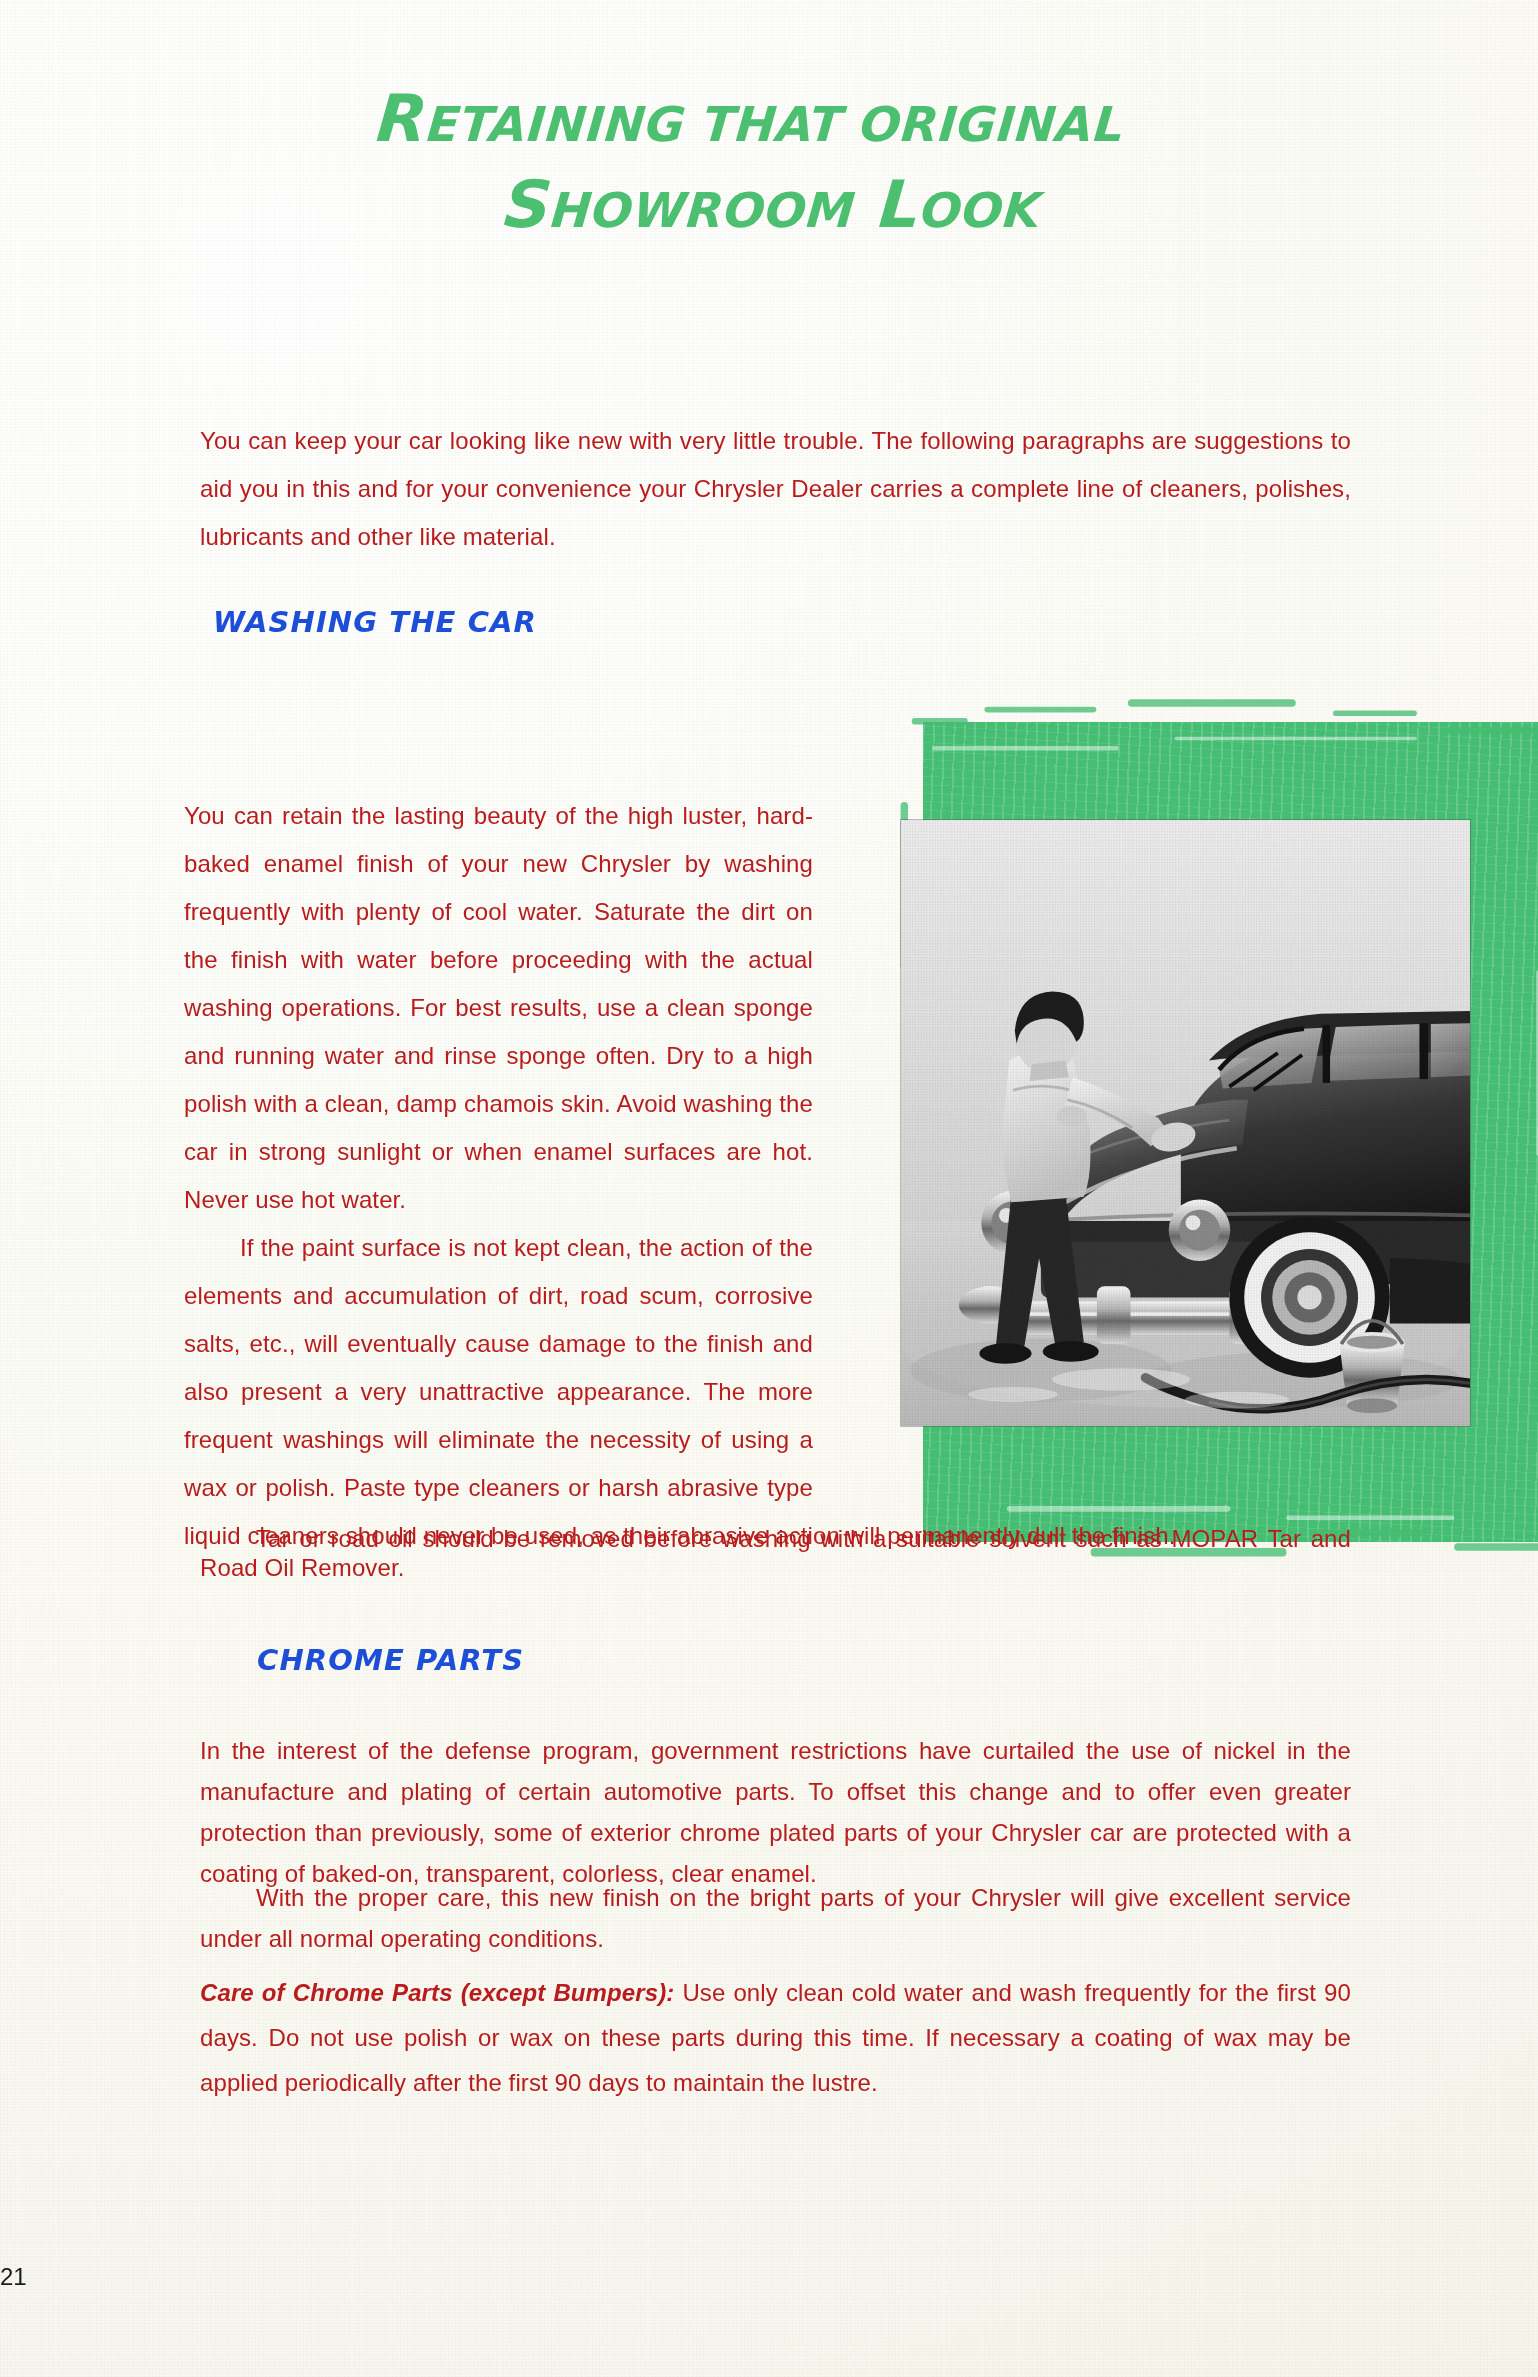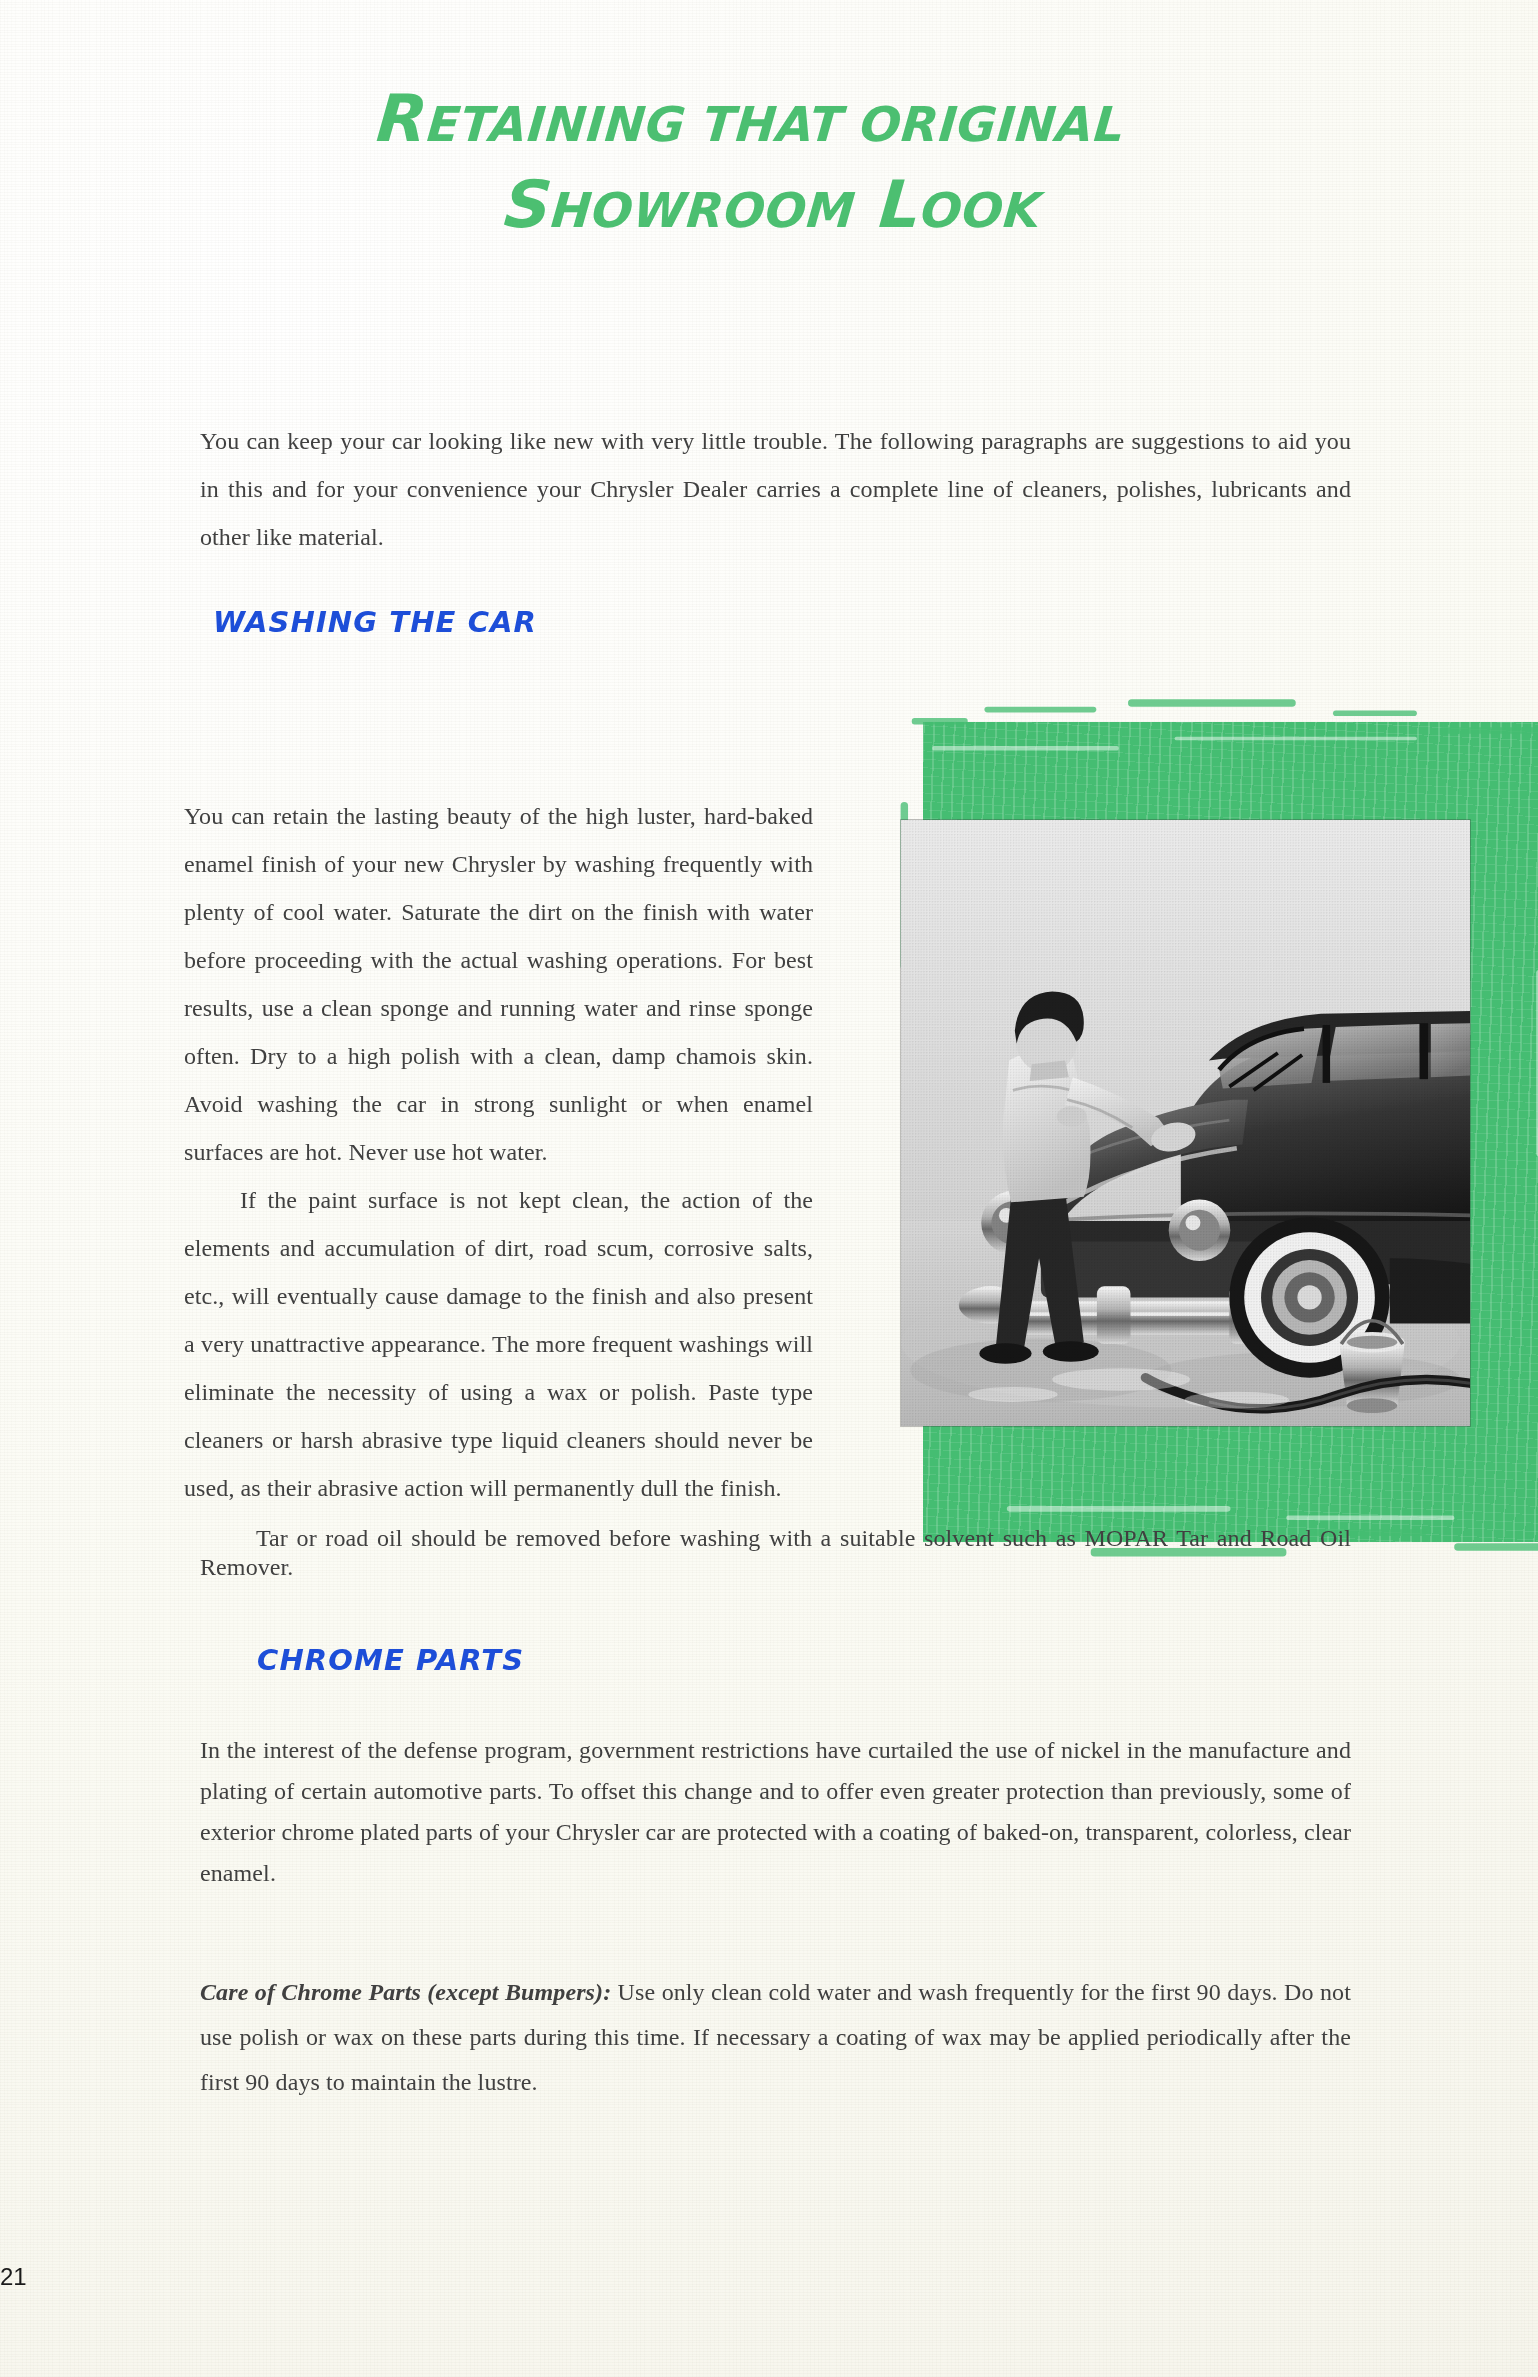--- a/index.html
+++ b/index.html
@@ -94,9 +94,9 @@
   .txt{ position:absolute; z-index:4; }
   p, .lead{
     margin:0;
-    font-family:Liberation Serif, serif;
+    font-family:Liberation Sans, sans-serif;
     font-size:24px;
-    color:#404040;
+    color:#b91c1c;
     text-align:justify;
     letter-spacing:0.1px;
   }

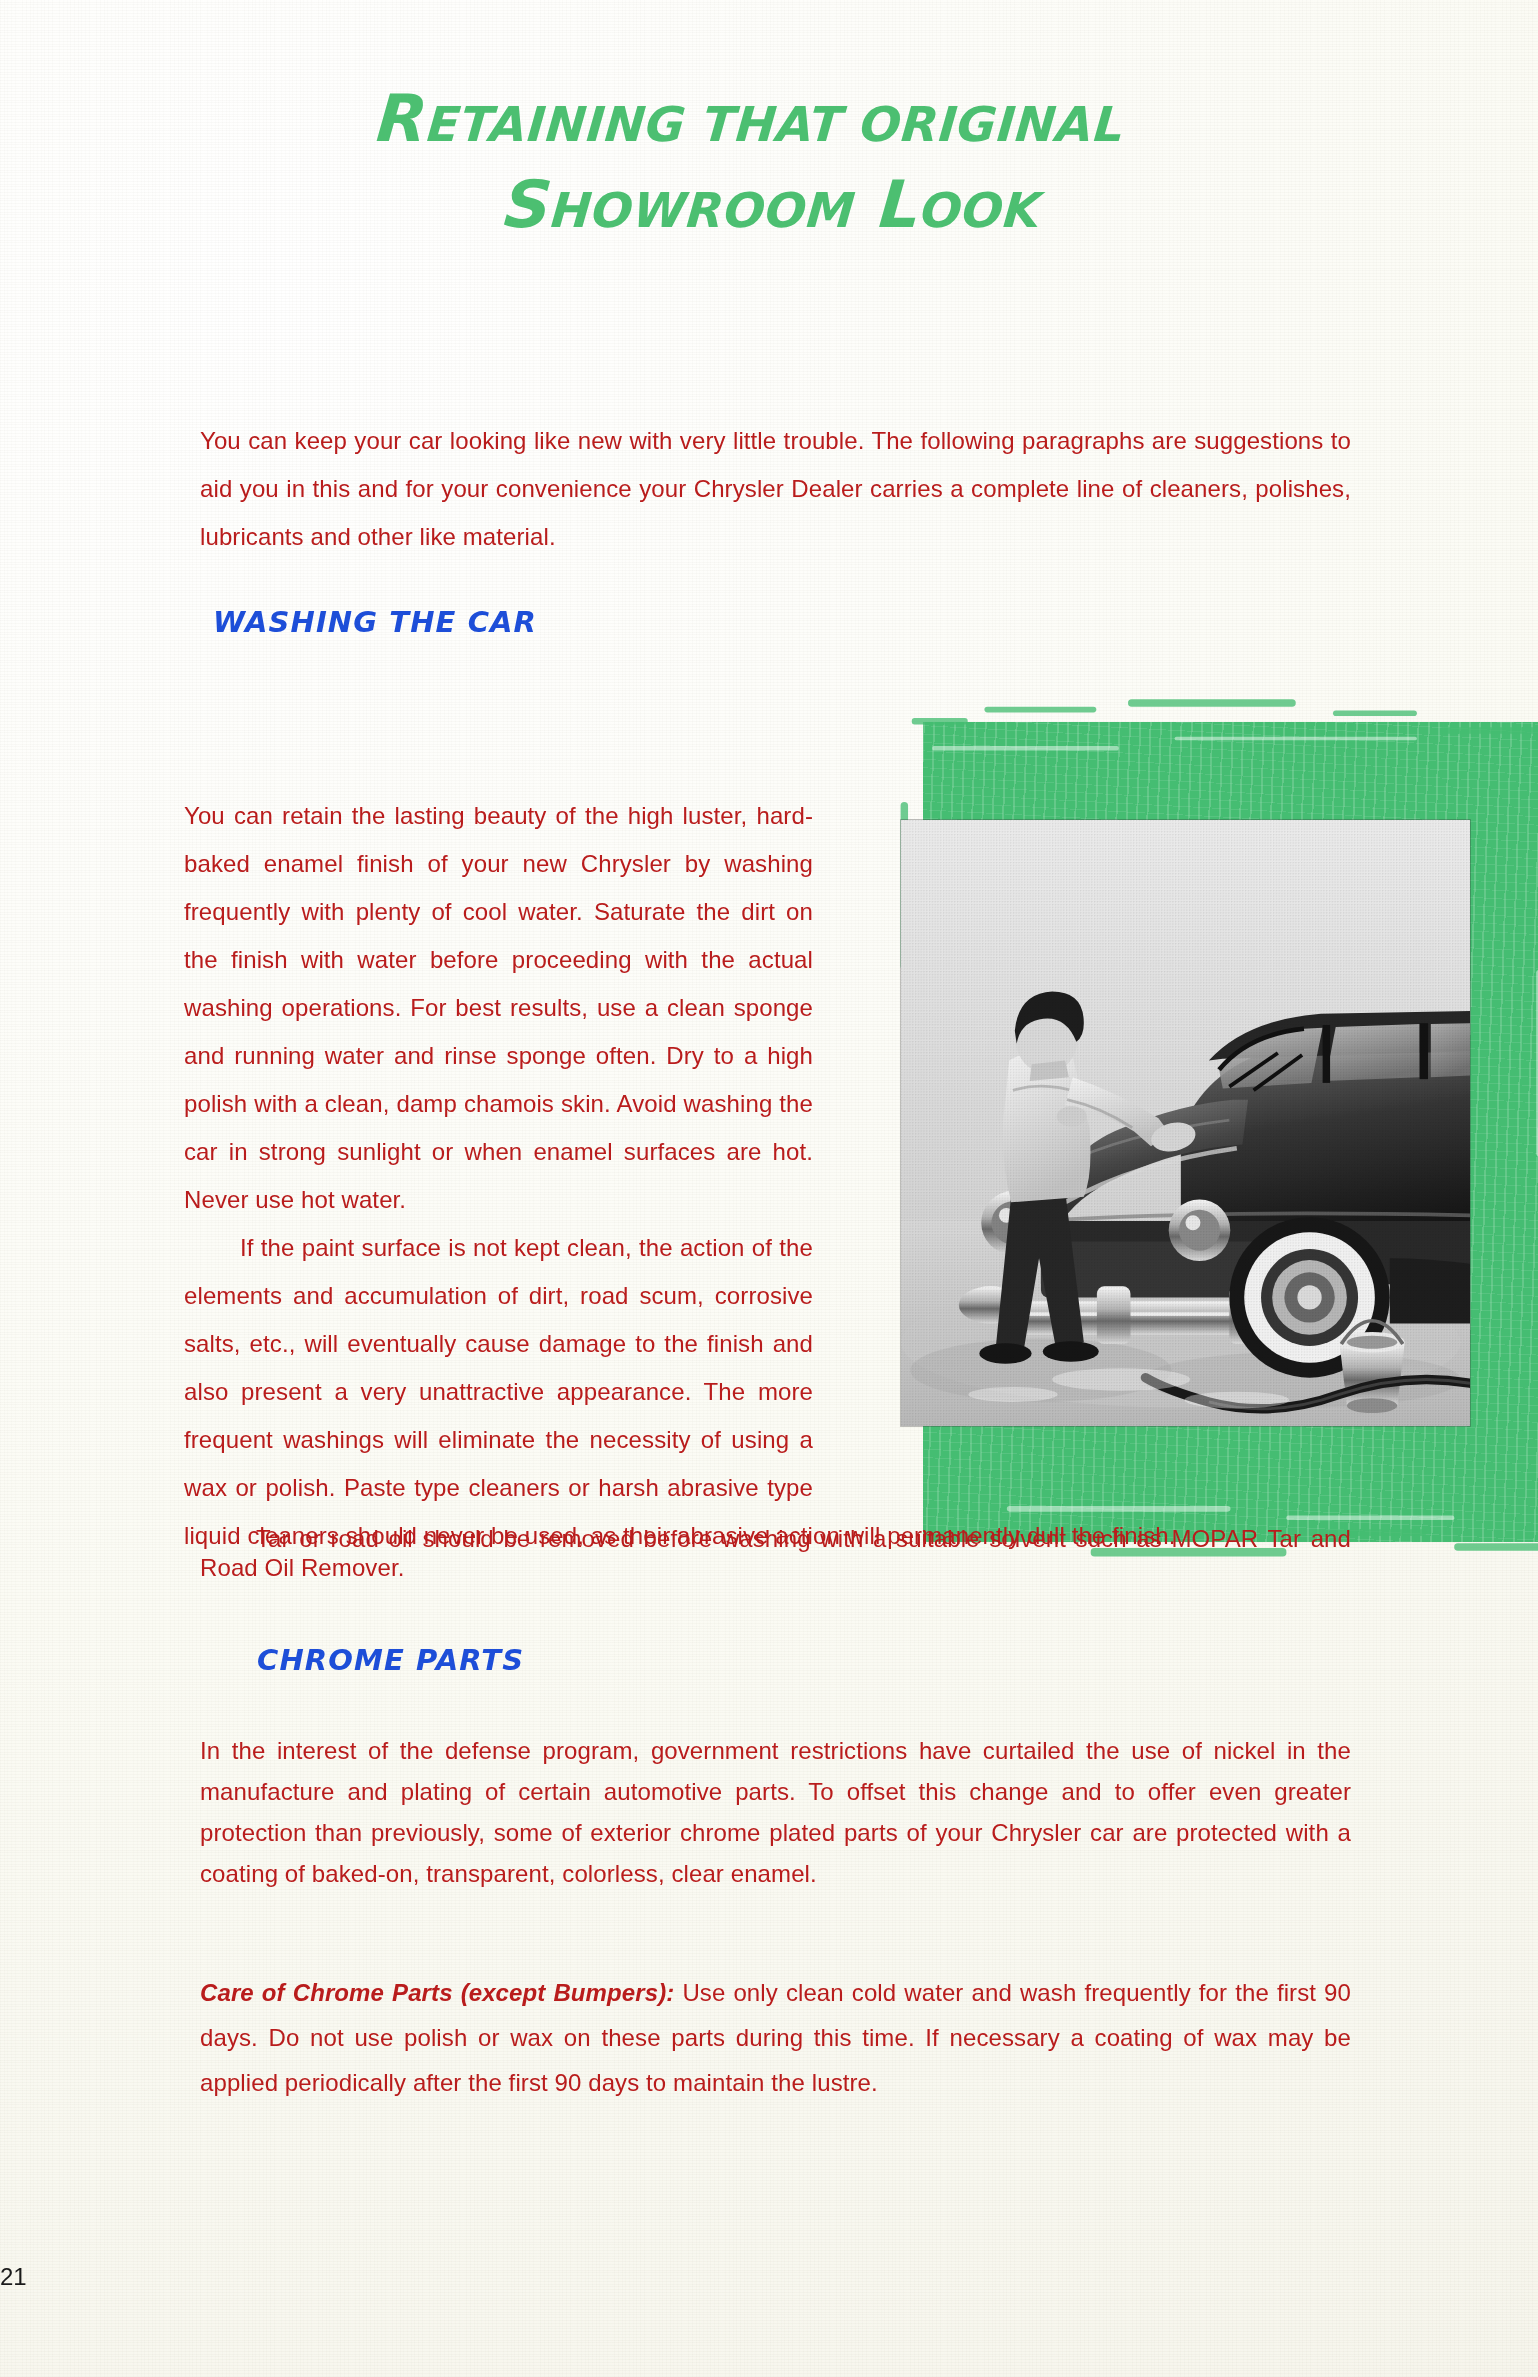--- a/index.html
+++ b/index.html
@@ -349,6 +349,9 @@
     <p>In the interest of the defense program, government restrictions have curtailed the use of nickel in the manufacture and plating of certain automotive parts. To offset this change and to offer even greater protection than previously, some of exterior chrome plated parts of your Chrysler car are protected with a coating of baked-on, transparent, colorless, clear enamel.</p>
   </div>
 
+  <div class="txt chrome2">
+    <p>With the proper care, this new finish on the bright parts of your Chrysler will give excellent service under all normal operating conditions.</p>
+  </div>
 
   <div class="txt chrome3">
     <p class="lead"><span class="bi">Care of Chrome Parts (except Bumpers):</span><span> Use only clean cold water and wash frequently for the first 90 days. Do not use polish or wax on these parts during this time. If necessary a coating of wax may be applied periodically after the first 90 days to maintain the lustre.</span></p>

